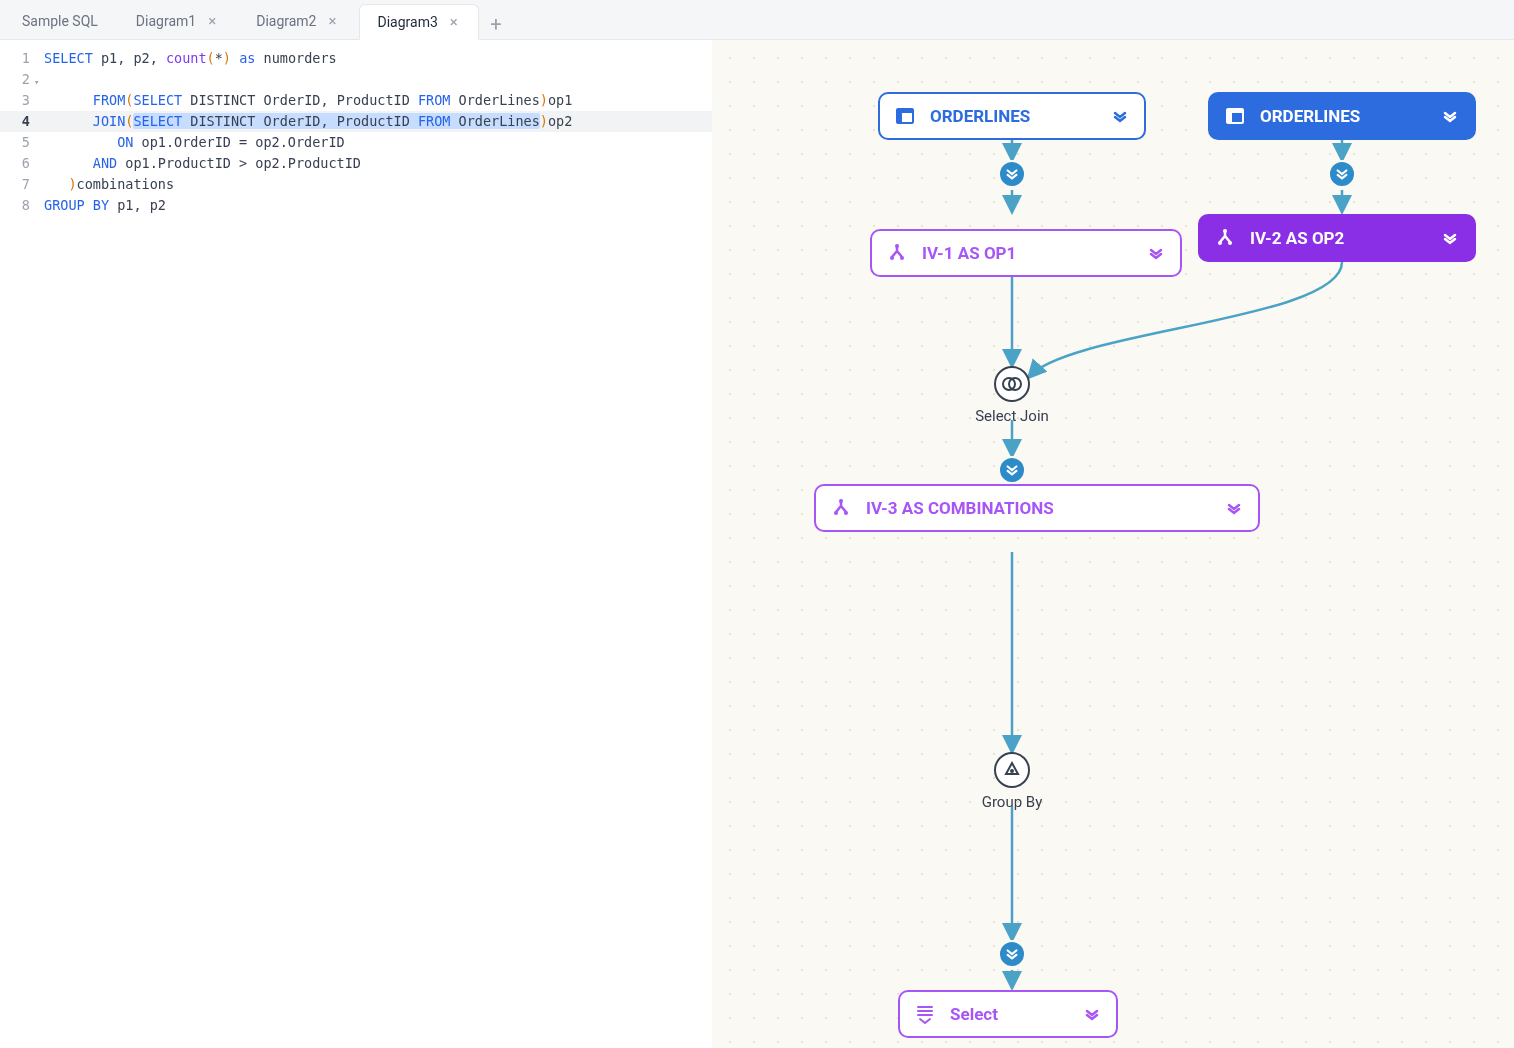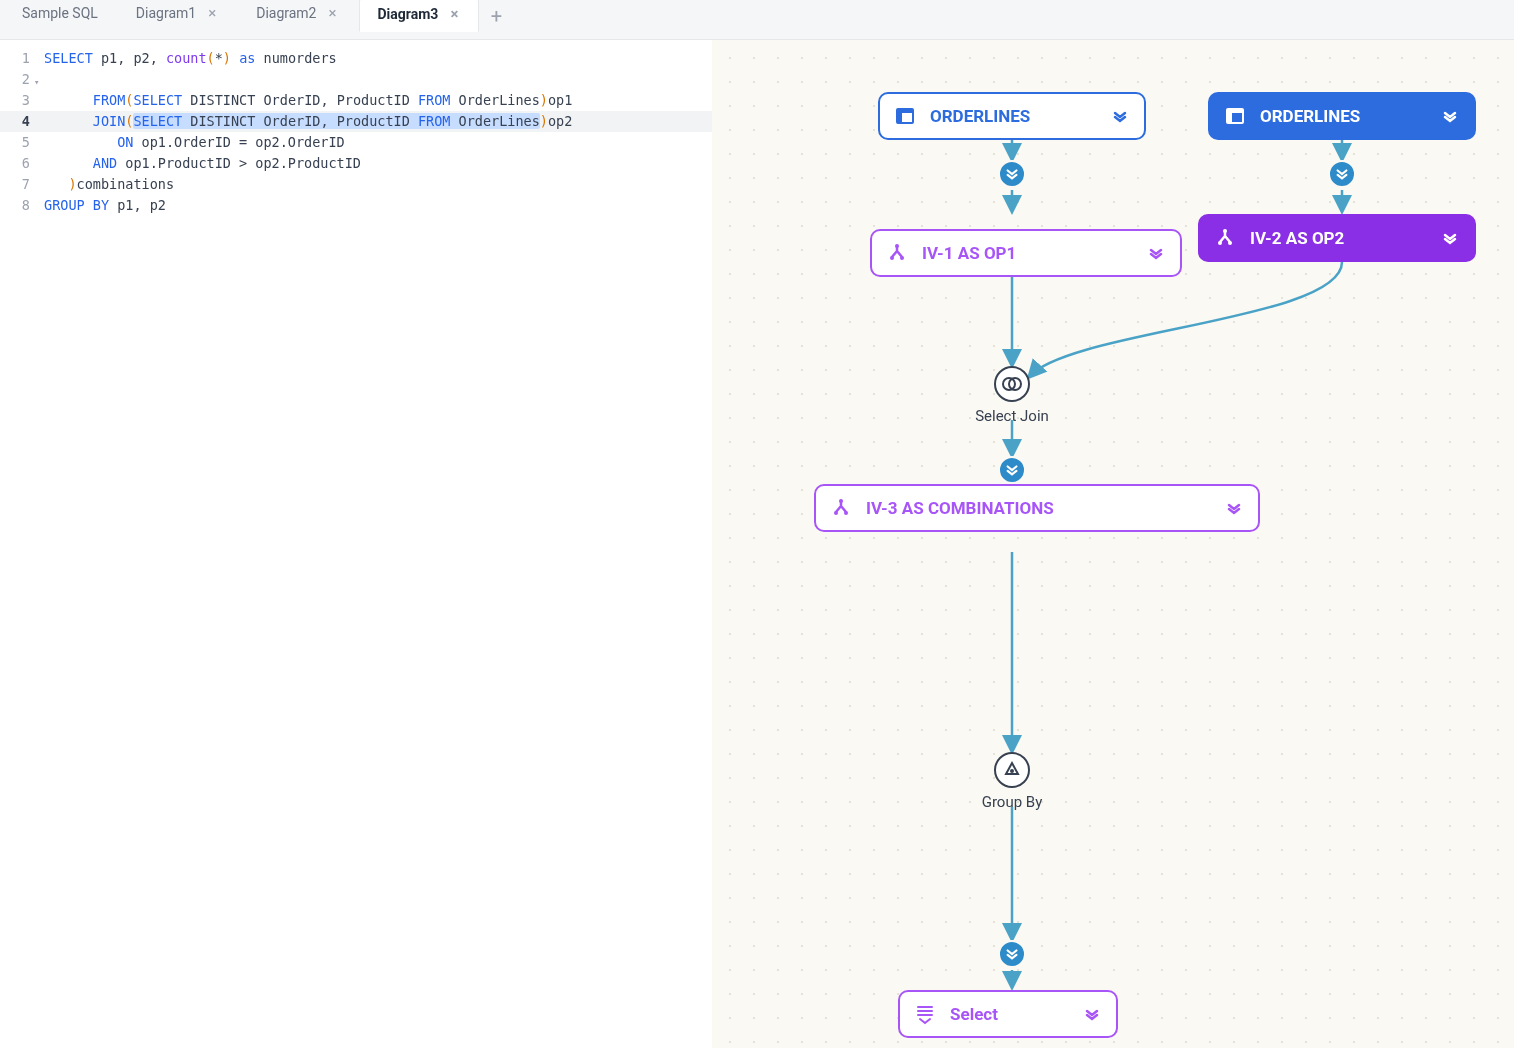--- a/index.html
+++ b/index.html
@@ -4,7 +4,7 @@
 <style>
   html,body{margin:0;padding:0;width:1514px;height:1048px;font-family:-apple-system,BlinkMacSystemFont,"Segoe UI",Roboto,sans-serif;background:#f5f6f8;overflow:hidden}
   *{box-sizing:border-box}
-  .tabbar{height:40px;background:#f5f6f8;display:flex;align-items:flex-end;padding:8px 4px;border-bottom:1px solid #e5e7eb}
+  .tabbar{height:40px;background:#f5f6f8;display:flex;align-items:flex-end;padding:0 4px;border-bottom:1px solid #e5e7eb}
   .tab{height:36px;padding:0 18px;display:flex;align-items:center;gap:10px;font-size:14px;color:#6b7280;cursor:pointer;border-top-left-radius:6px;border-top-right-radius:6px;margin-right:2px}
   .tab.active{background:#fff;color:#1f2937;font-weight:700;border:1px solid #e5e7eb;border-bottom:1px solid #fff;margin-bottom:-1px}
   .tab .close{font-size:15px;color:#9ca3af;padding:0 2px}

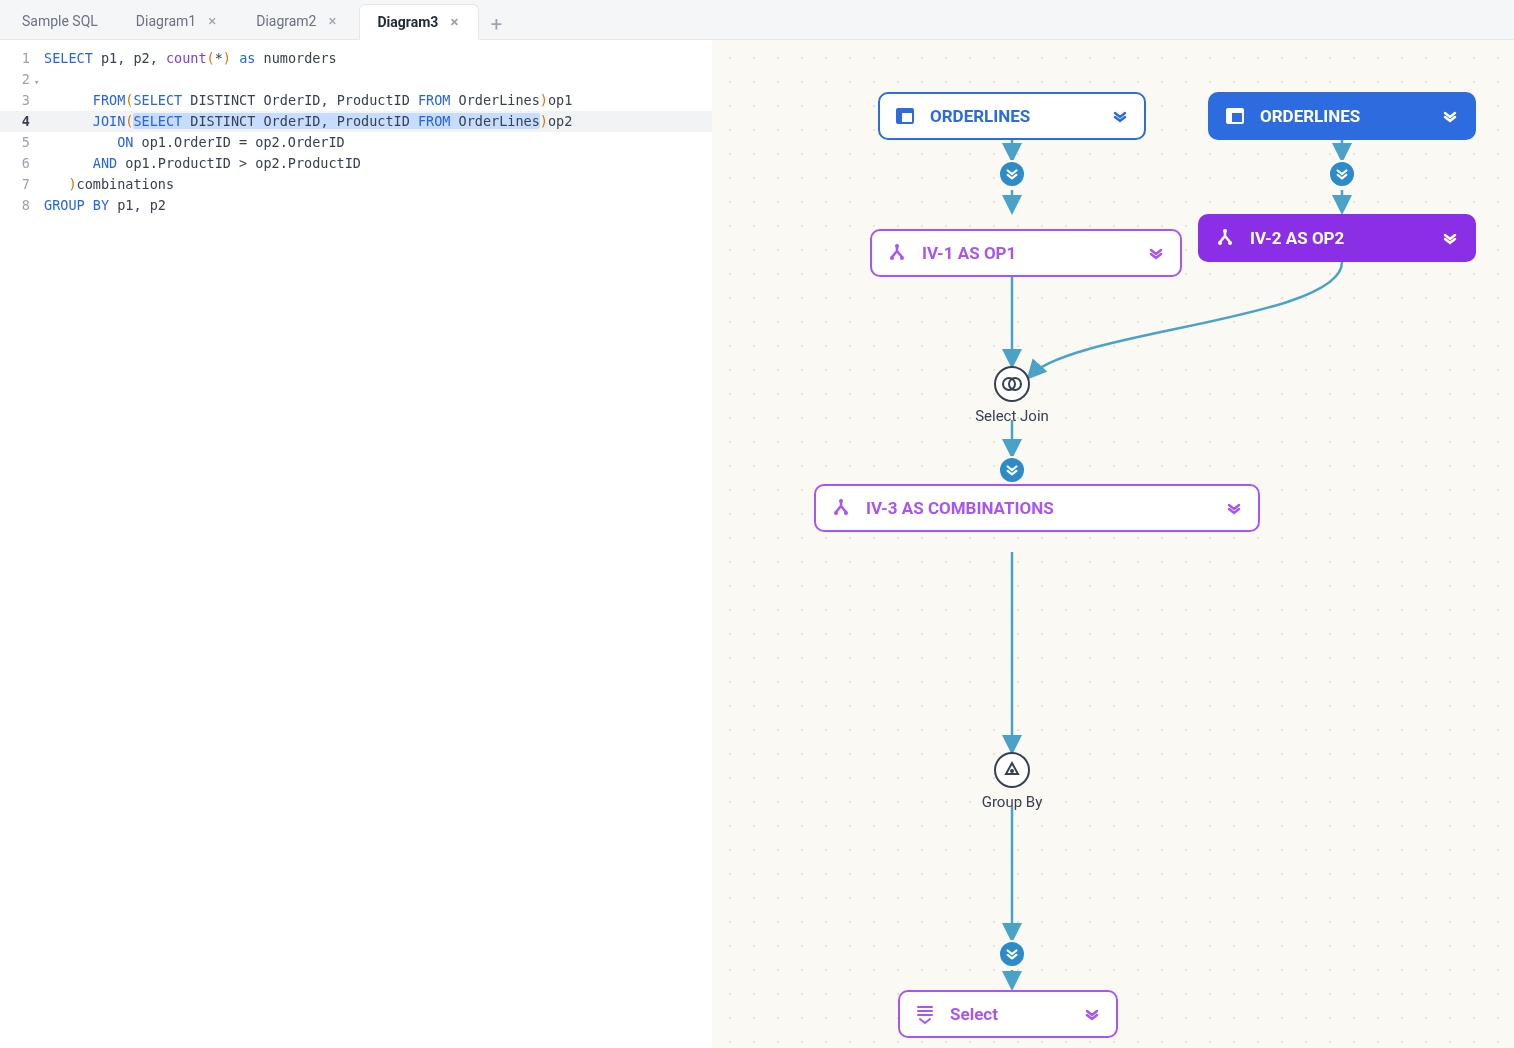--- a/index.html
+++ b/index.html
@@ -6,7 +6,7 @@
   *{box-sizing:border-box}
   .tabbar{height:40px;background:#f5f6f8;display:flex;align-items:flex-end;padding:0 4px;border-bottom:1px solid #e5e7eb}
   .tab{height:36px;padding:0 18px;display:flex;align-items:center;gap:10px;font-size:14px;color:#6b7280;cursor:pointer;border-top-left-radius:6px;border-top-right-radius:6px;margin-right:2px}
-  .tab.active{background:#fff;color:#1f2937;font-weight:700;border:1px solid #e5e7eb;border-bottom:1px solid #fff;margin-bottom:-1px}
+  .tab.active{background:#fff;color:#1f2937;font-weight:400;border:1px solid #e5e7eb;border-bottom:1px solid #fff;margin-bottom:-1px}
   .tab .close{font-size:15px;color:#9ca3af;padding:0 2px}
   .addtab{width:30px;height:30px;display:flex;align-items:center;justify-content:center;color:#9ca3af;font-size:20px;cursor:pointer}
   .workspace{display:flex;height:1008px}

